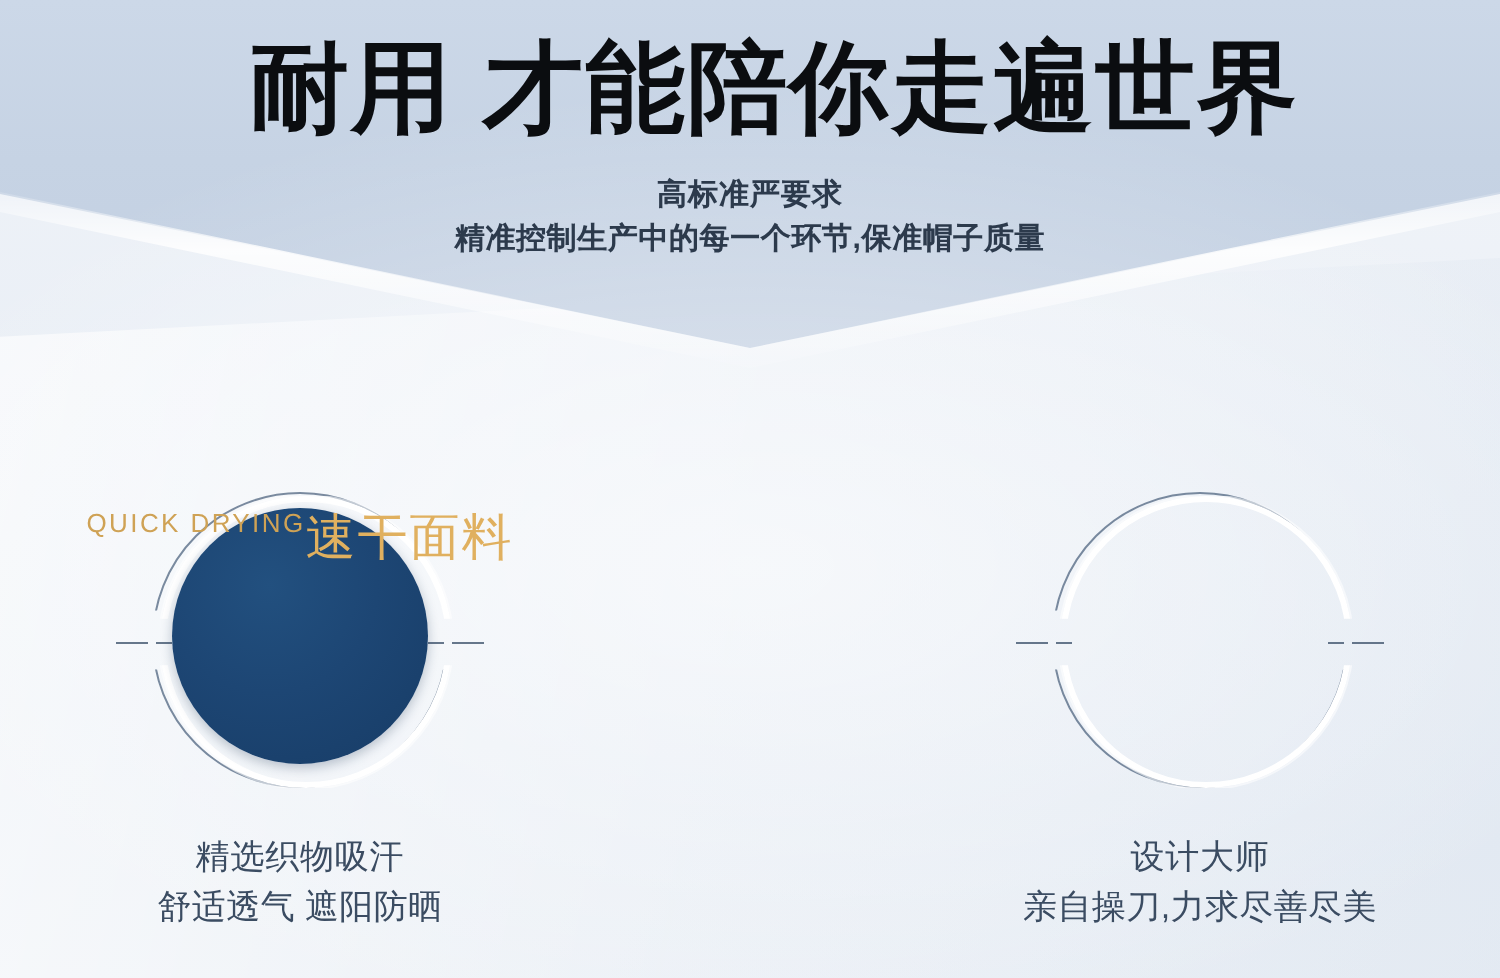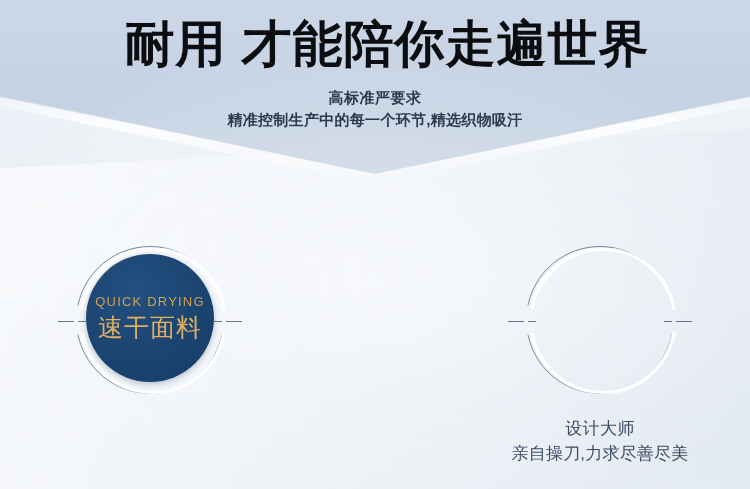--- a/index.html
+++ b/index.html
@@ -219,7 +219,7 @@
 
   <div class="sub-wrap">
     <div class="sub-line1">高标准严要求</div>
-    <div class="sub-line2">精准控制生产中的每一个环节,精选织物吸汗</div>
+    <div class="sub-line2">精准控制生产中的每一个环节,保准帽子质量</div>
   </div>
 
   <div class="features">

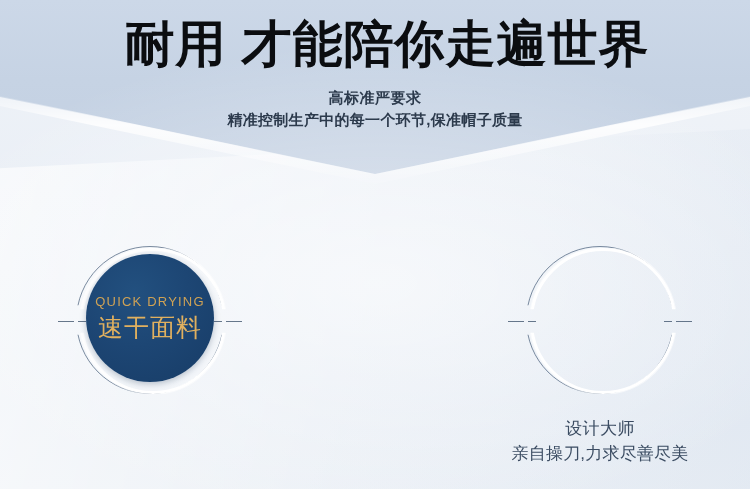--- a/index.html
+++ b/index.html
@@ -175,7 +175,7 @@
     background: radial-gradient(circle at 38% 30%, #22507f 0%, #1d4674 45%, #173c66 100%);
     box-shadow: 0 2px 6px rgba(26,52,84,.28);
     display: flex;
-    flex-direction: column;
+    flex-direction: row;
     justify-content: center;
   }
   .disc-en {

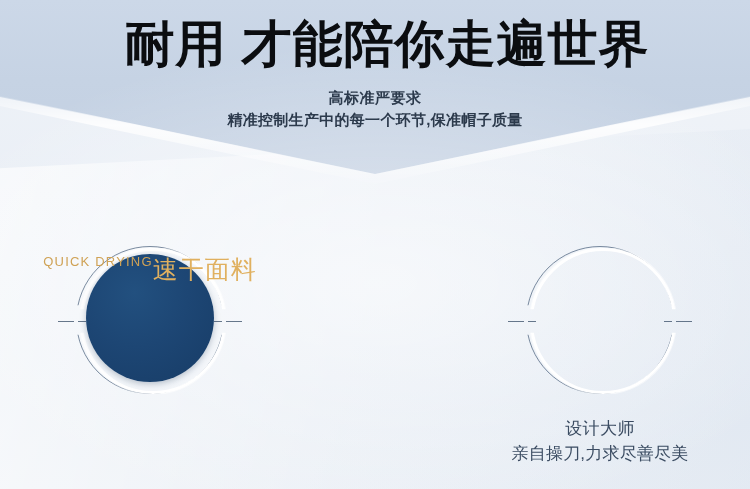--- a/index.html
+++ b/index.html
@@ -237,6 +237,10 @@
           <div class="disc-cn">速干面料</div>
         </div>
       </div>
+      <div class="caption">
+        <div class="c1">精选织物吸汗</div>
+        <div class="c2">舒适透气 遮阳防晒</div>
+      </div>
     </div>
 
 

